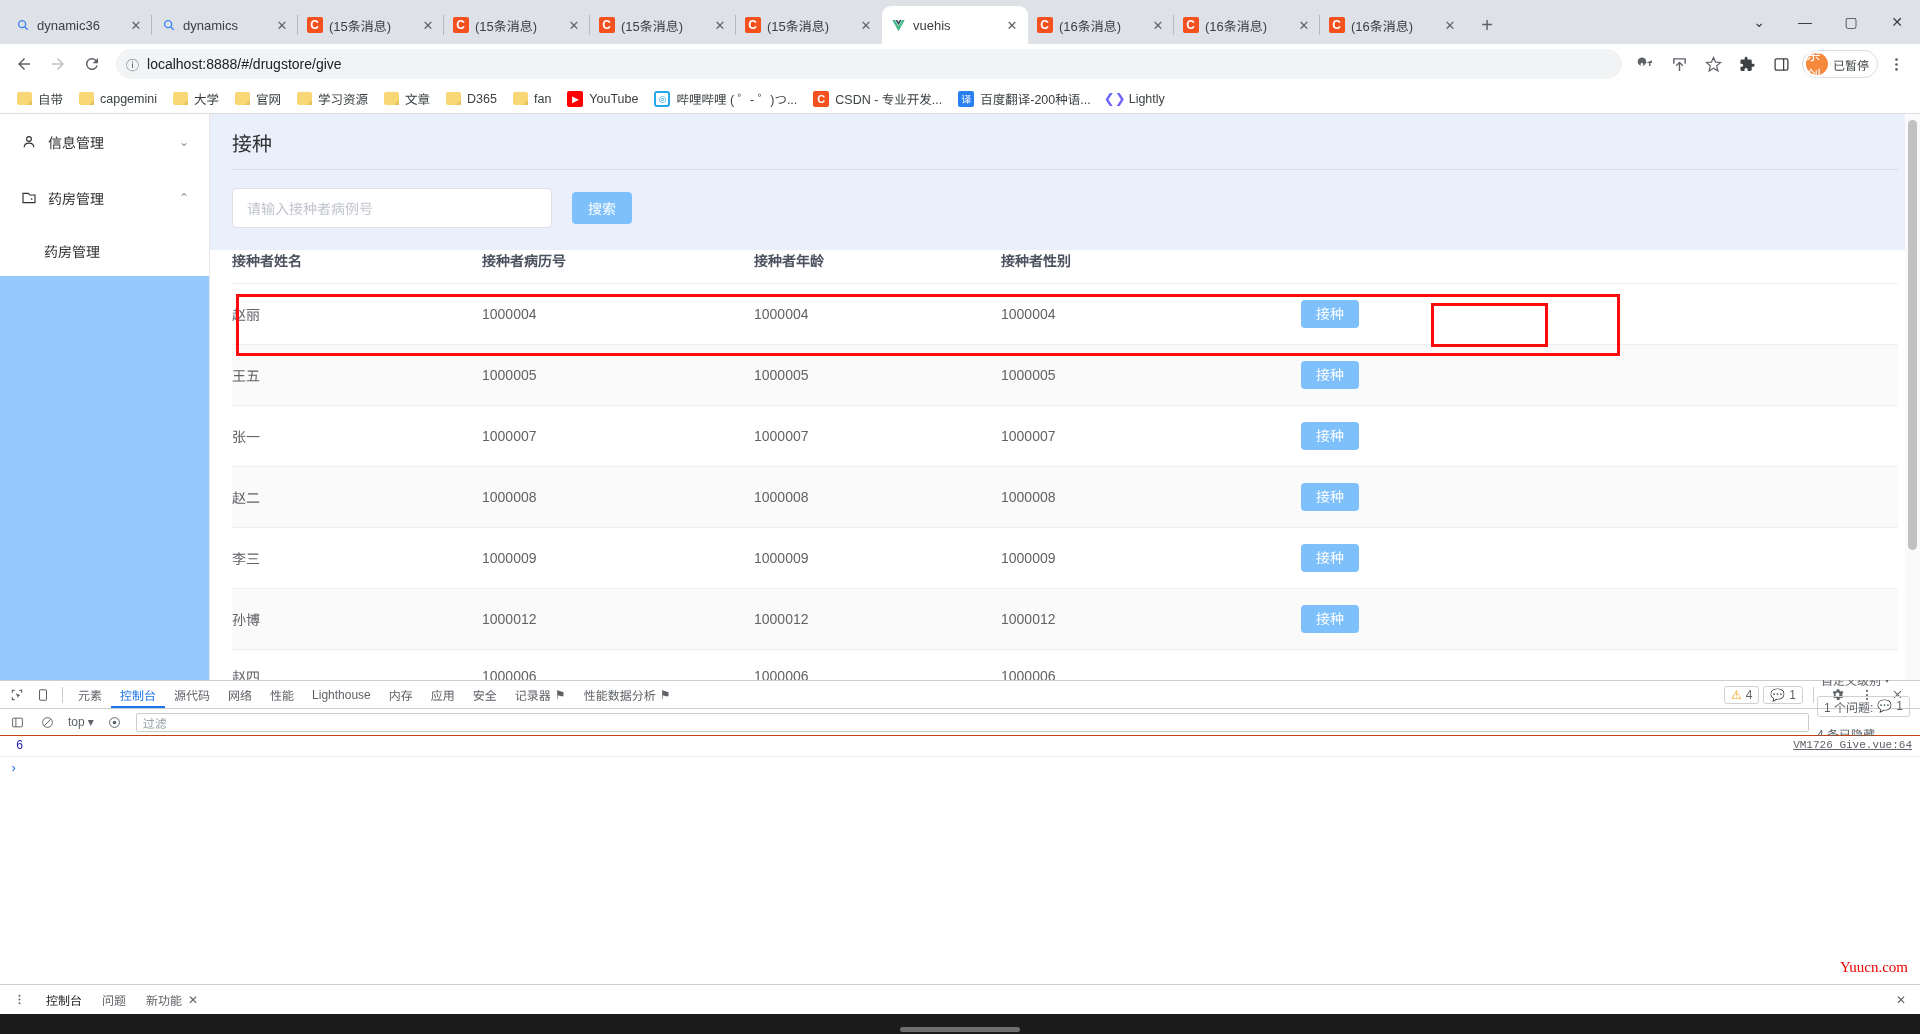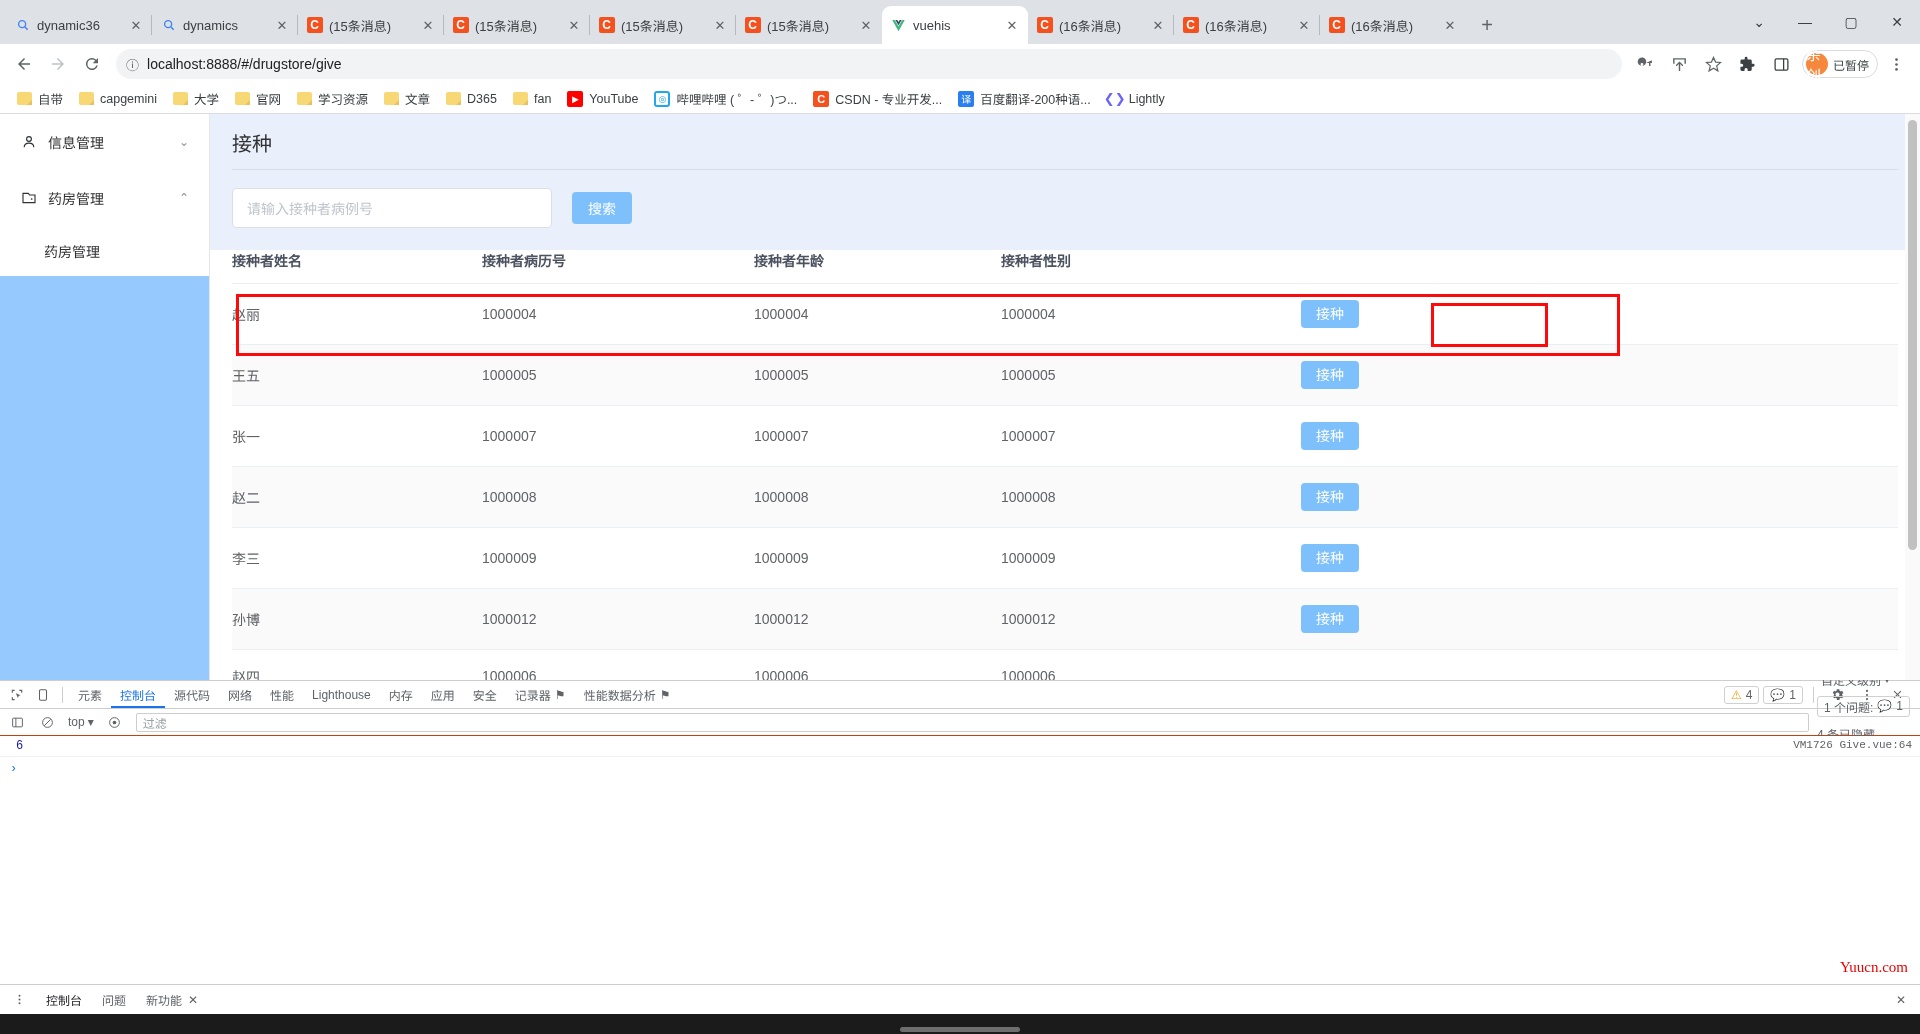--- a/index.html
+++ b/index.html
@@ -142,7 +142,7 @@
   .console-line { display:flex; align-items:flex-start; padding: 3px 8px 3px 16px;
                   border-bottom:1px solid #f0f0f0; font-family:"Liberation Mono","DejaVu Sans Mono",monospace;
                   font-size:12px; color:#1a1aa6; }
-  .console-line .src { margin-left:auto; color:#5f6368; font-size:11px; }
+  .console-line .src { margin-left:auto; color:#5f6368; text-decoration:underline; font-size:11px; }
   .prompt-line { display:flex; align-items:center; padding: 5px 8px 5px 10px; font-family:"Liberation Mono","DejaVu Sans Mono",monospace;
                  font-size:12px; color:#1a73e8; }
   .watermark { position:absolute; right: 12px; bottom: 8px; color:#e60000; font-size:15px;

